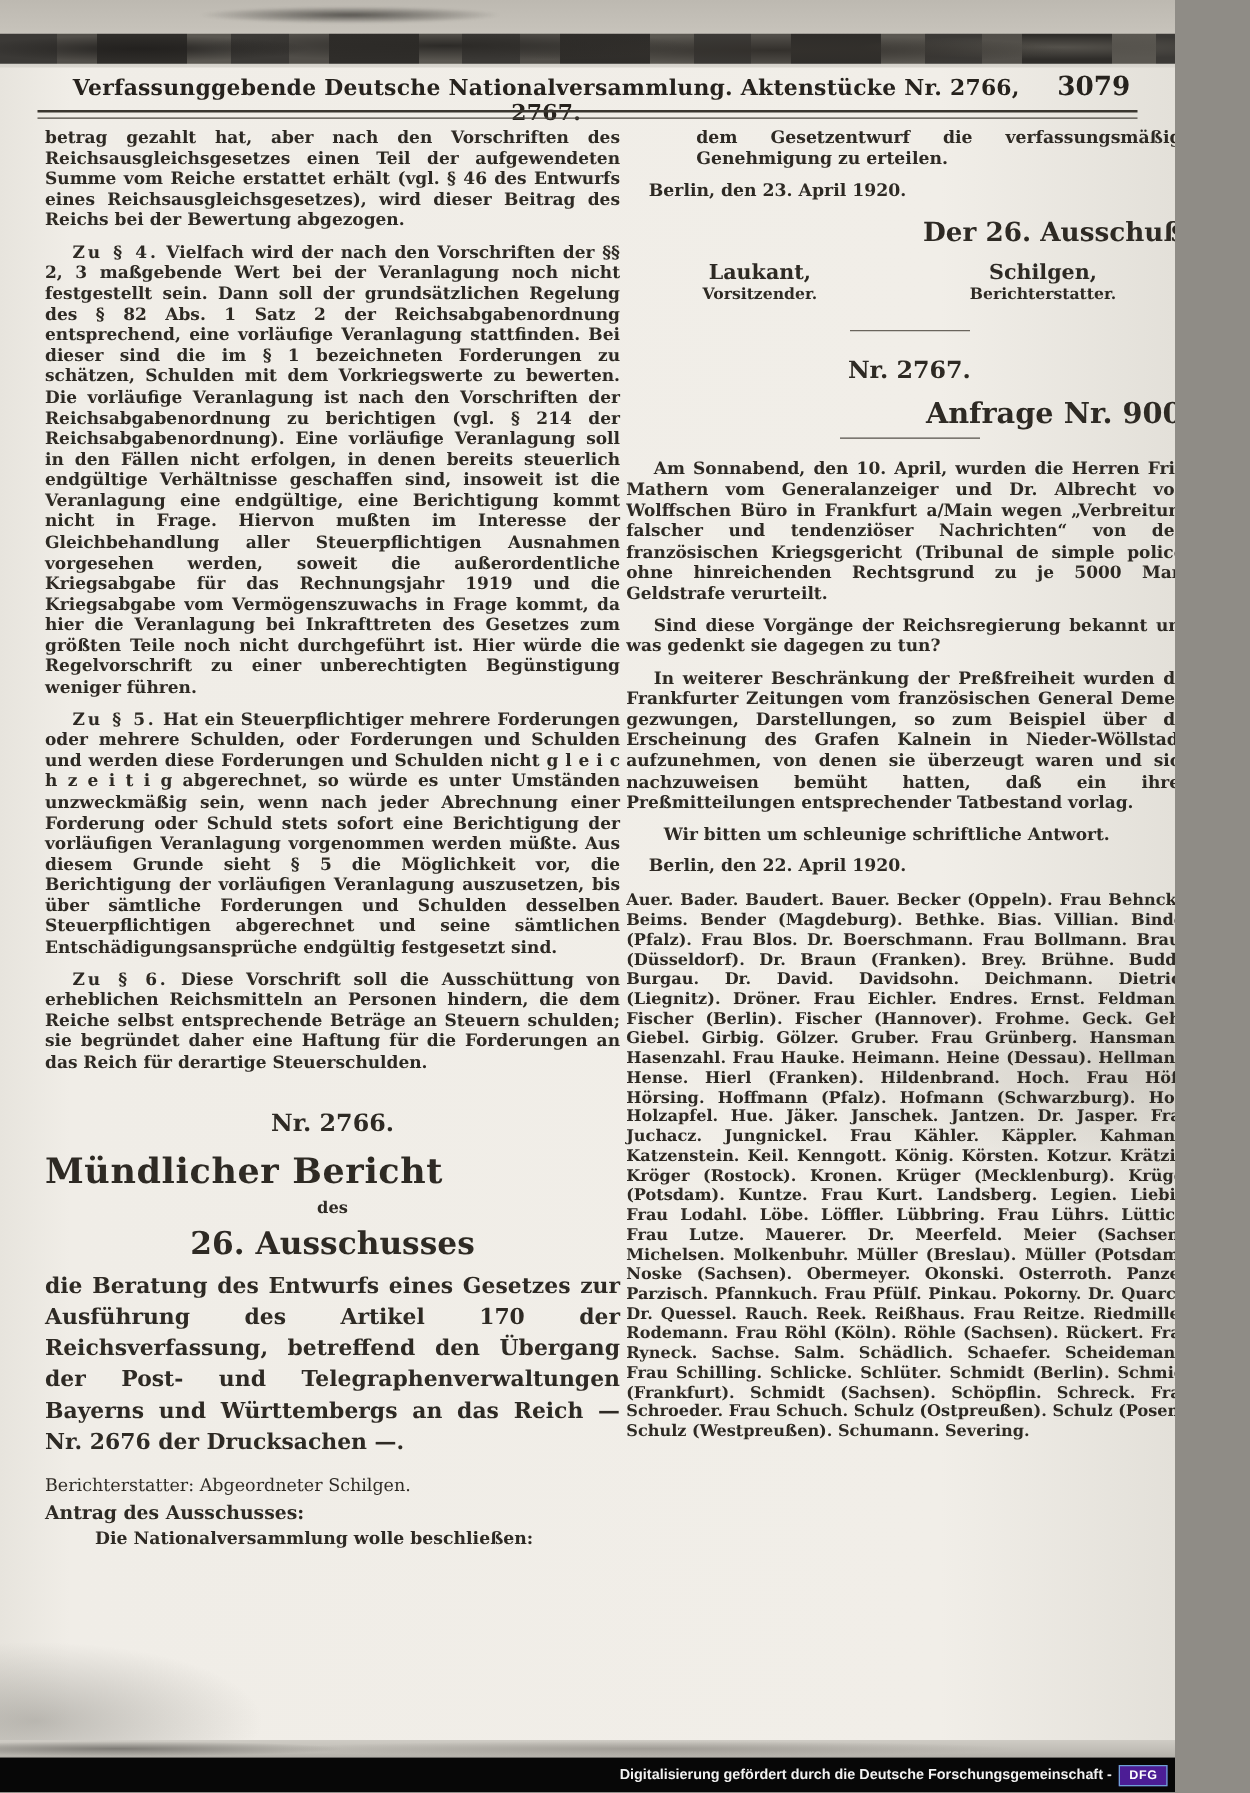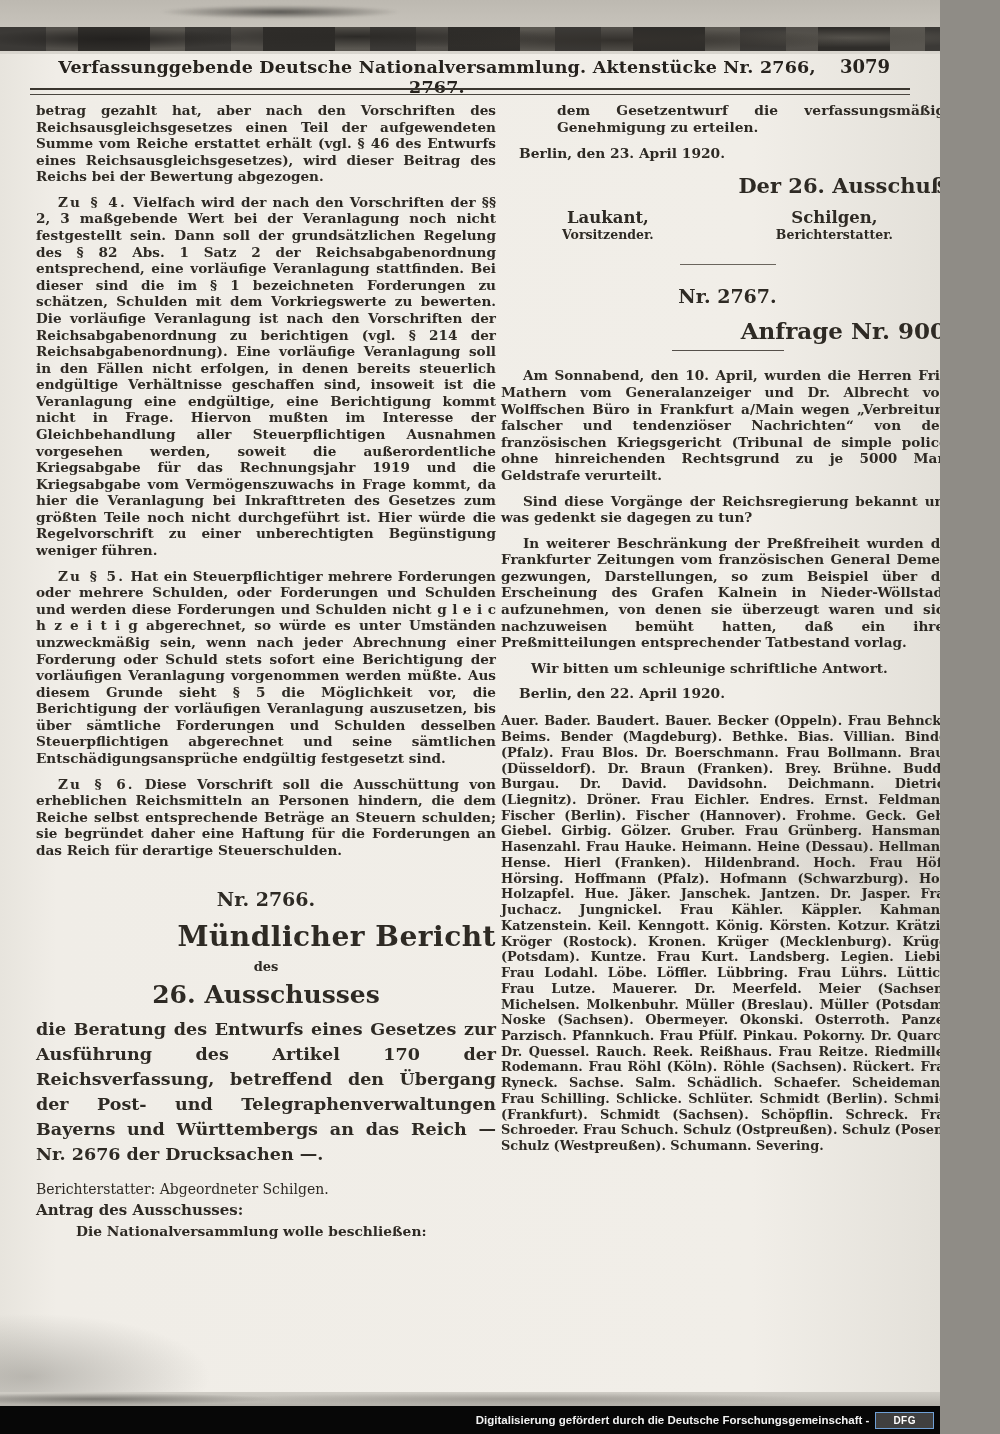--- a/index.html
+++ b/index.html
@@ -29,7 +29,7 @@
   
   .header{position:absolute;top:56px;left:34px;right:30px;display:flex;align-items:baseline;}
   .header-title{flex:1;text-align:center;font-weight:700;font-size:17.5px;letter-spacing:.2px;color:#26221d;}
-  .header-page{width:70px;text-align:left;font-weight:700;font-size:18px;color:#26221d;}
+  .header-page{width:70px;text-align:center;font-weight:700;font-size:21px;color:#26221d;}
   .header-rule{position:absolute;top:88px;left:30px;right:30px;height:4px;
     border-top:2px solid #3a362f;border-bottom:1px solid #4a463f;}
   

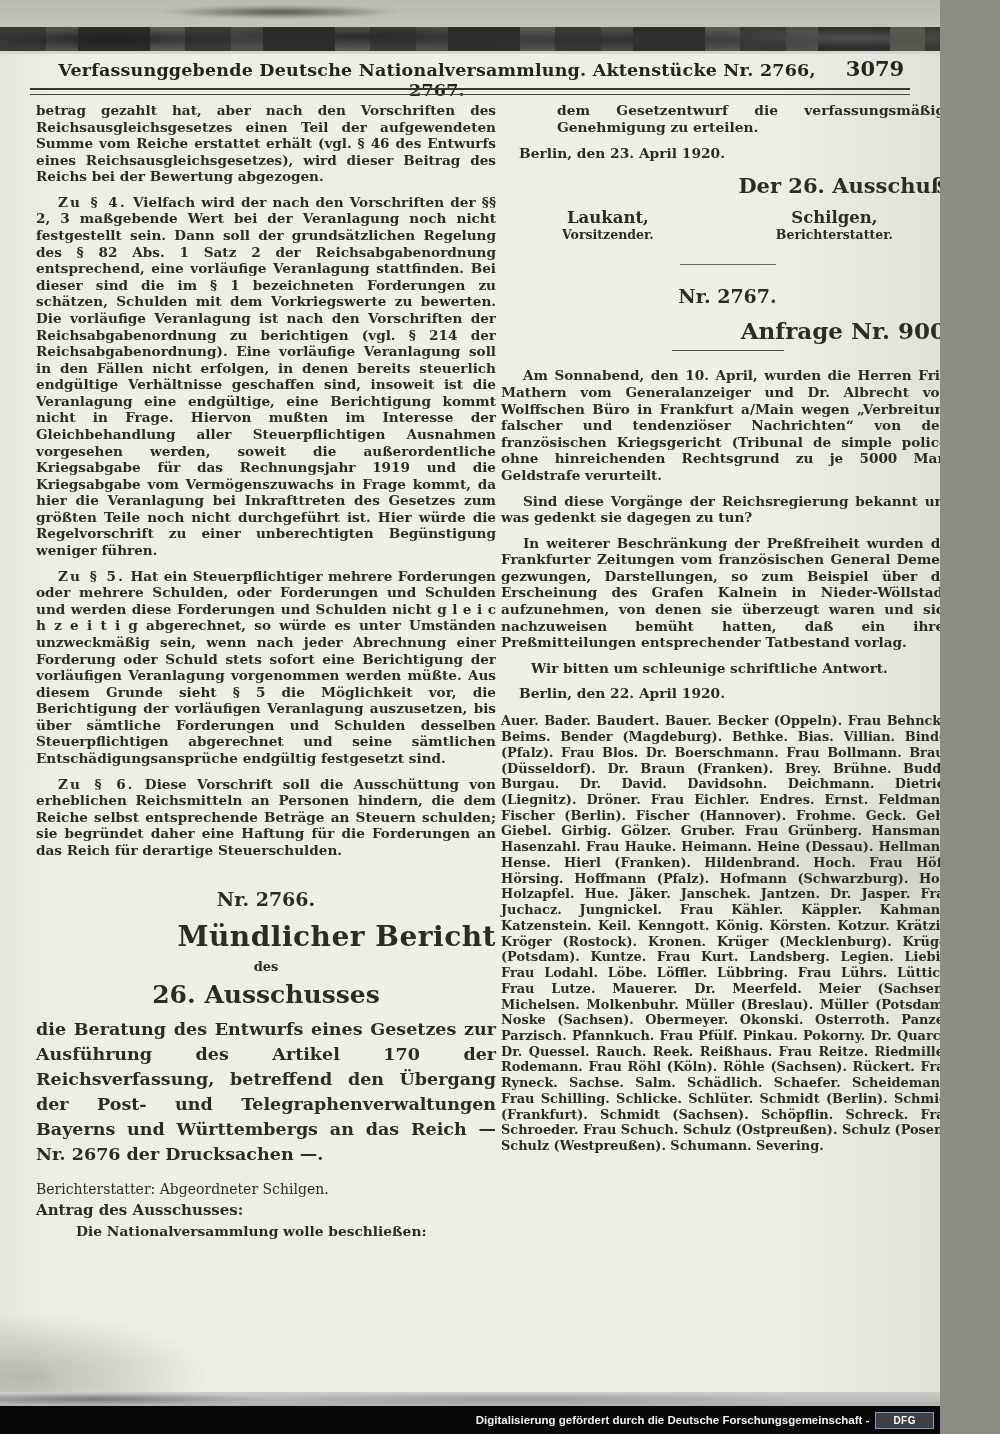--- a/index.html
+++ b/index.html
@@ -42,7 +42,7 @@
   .lead-label{letter-spacing:2.2px;}
   
   .doc-number{text-align:center;font-weight:700;font-size:19px;margin:30px 0 10px 0;text-indent:0;}
-  .doc-title-big{text-align:right;font-weight:700;font-size:28px;margin:0 0 6px 0;letter-spacing:.5px;text-indent:0;}
+  .doc-title-big{text-align:left;font-weight:700;font-size:28px;margin:0 0 6px 0;letter-spacing:.5px;text-indent:0;}
   .doc-small{text-align:center;font-weight:700;font-size:13px;margin:0 0 6px 0;text-indent:0;}
   .doc-title-mid{text-align:center;font-weight:700;font-size:25px;margin:0 0 8px 0;text-indent:0;}
   .doc-subject{font-size:17.5px;font-weight:700;line-height:1.42;margin:8px 0 14px 0;}

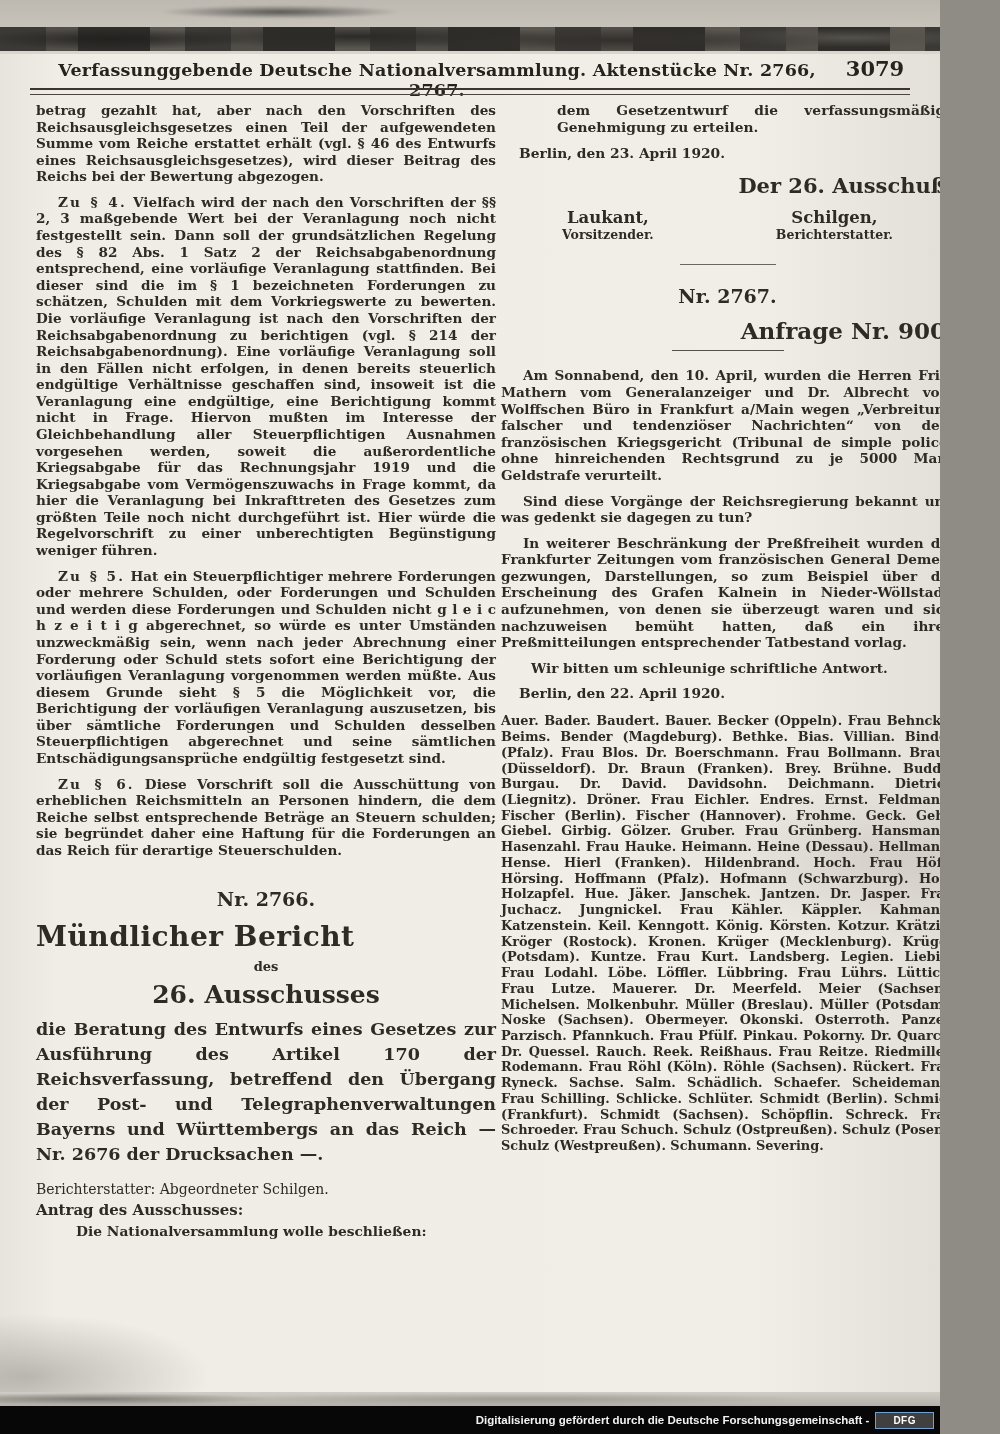--- a/index.html
+++ b/index.html
@@ -71,8 +71,8 @@
     display:flex;align-items:center;justify-content:flex-end;gap:6px;padding-right:6px;box-sizing:border-box;}
   .footer-text{color:#f2f2f2;font-family:"Liberation Sans","DejaVu Sans",sans-serif;
     font-size:11.5px;font-weight:700;}
-  .dfg-logo{background:#404040;color:#ffffff;font-family:"Liberation Sans",sans-serif;
-    font-size:10px;font-weight:700;padding:2px 17px;letter-spacing:.5px;
+  .dfg-logo{background:#4c1d95;color:#ffffff;font-family:"Liberation Sans",sans-serif;
+    font-size:10px;font-weight:700;padding:2px 7px;letter-spacing:.5px;
     border:1px solid #6fa0d6;}
 </style>
 </head>

